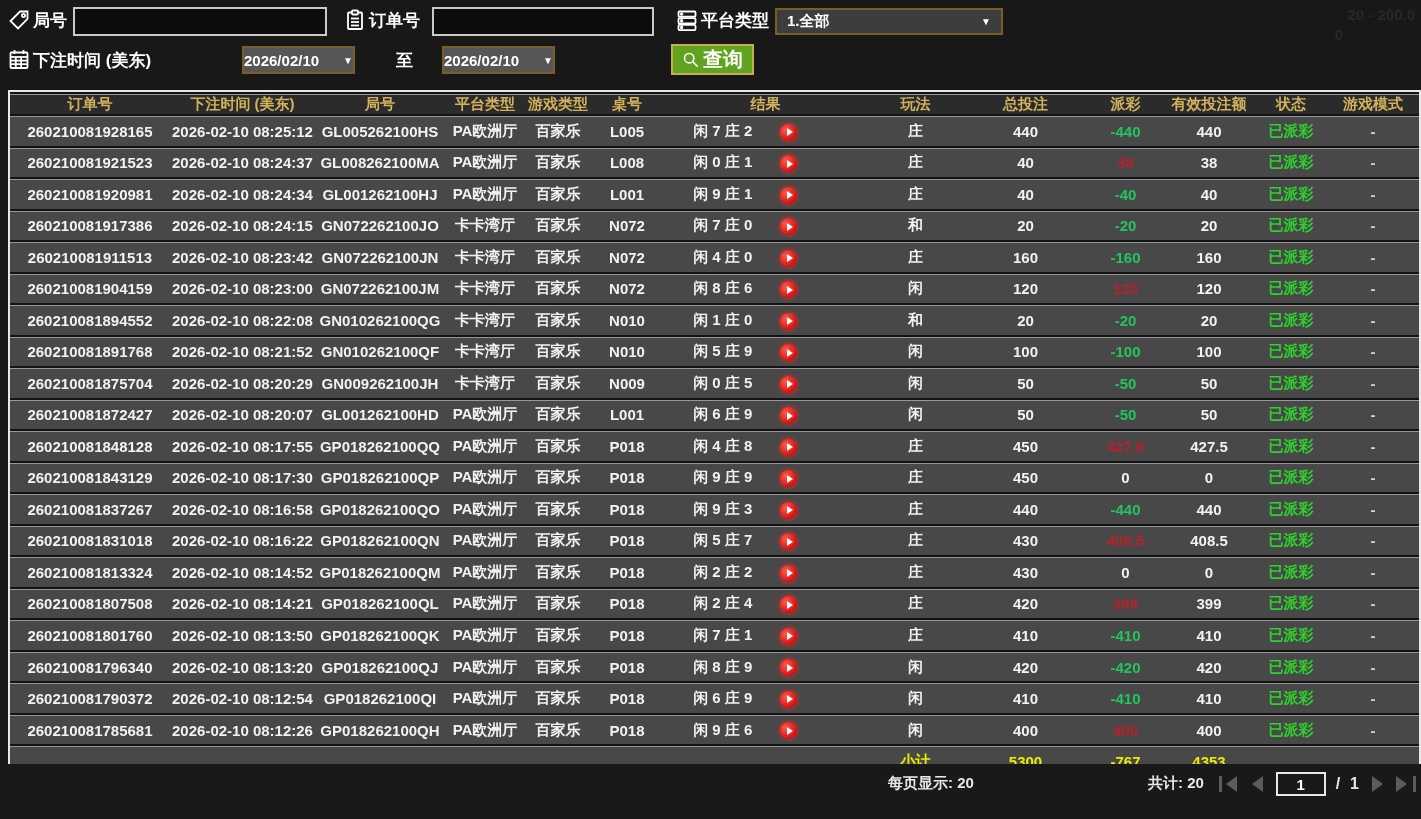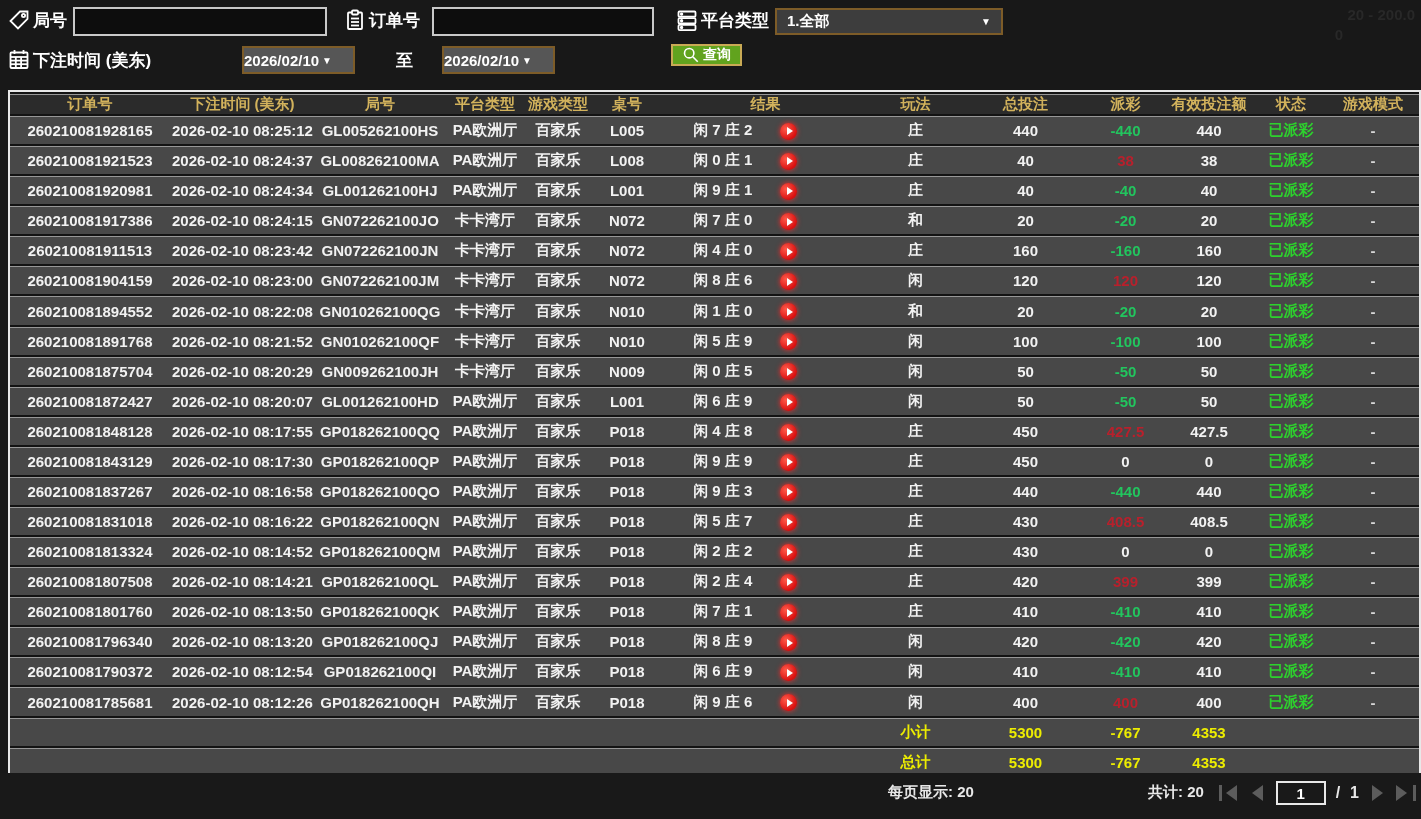--- a/index.html
+++ b/index.html
@@ -28,7 +28,7 @@
   .date-btn {
     position:absolute; height:28px; background:#565656;
     border:2px solid #7d5c28; color:#fff; font-size:15px; font-weight:bold;
-    display:flex; align-items:center; justify-content:flex-start; gap:3px; cursor:pointer;
+    display:flex; align-items:center; justify-content:space-between; gap:3px; cursor:pointer;
   }
   .date-btn .caret { font-size:10px; }
   .search-btn {

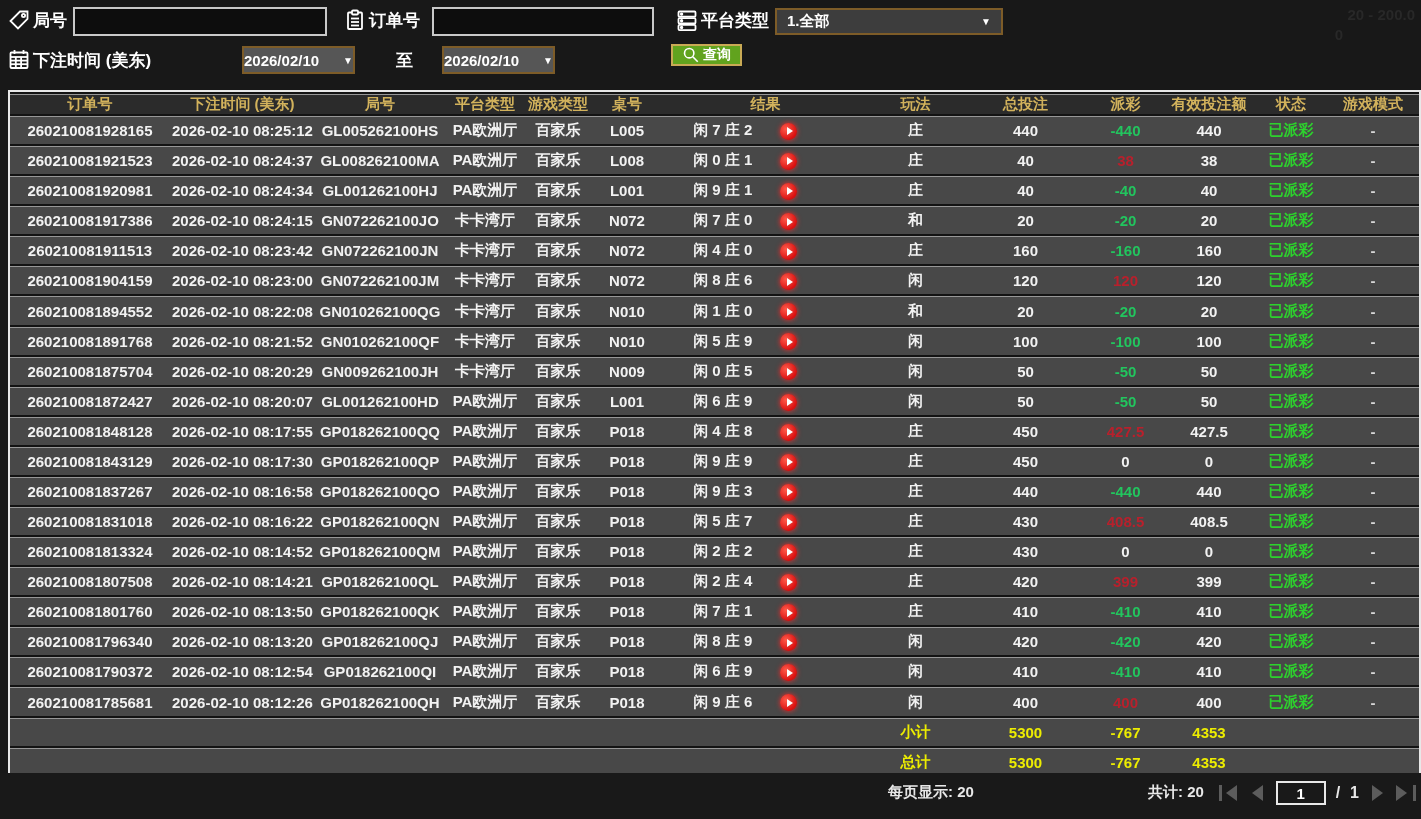--- a/index.html
+++ b/index.html
@@ -32,9 +32,9 @@
   }
   .date-btn .caret { font-size:10px; }
   .search-btn {
-    position:absolute; left:671px; top:44px; height:22px; padding:0 9px;
+    position:absolute; left:671px; top:44px; height:31px; padding:0 9px;
     background:#61a31e; border:2px solid #c9aa55; color:#fff;
-    font-size:14px; font-weight:bold; display:flex; align-items:center; gap:3px; cursor:pointer;text-align:right;
+    font-size:20px; font-weight:bold; display:flex; align-items:center; gap:3px; cursor:pointer;text-align:right;
   }
   .search-btn svg { width:18px; height:18px; }
   .watermark { position:absolute; top:5px; right:6px; text-align:right;

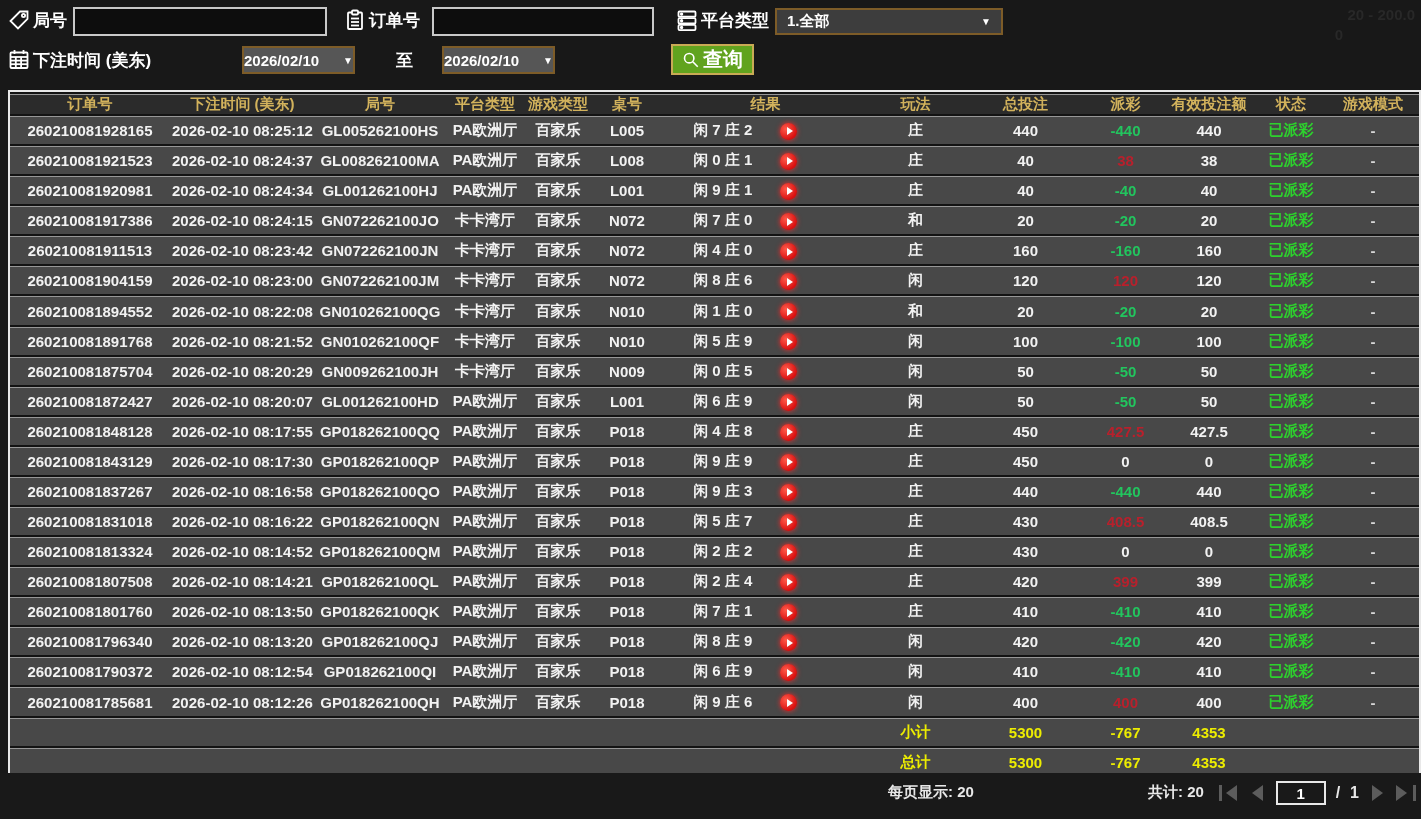--- a/index.html
+++ b/index.html
@@ -612,14 +612,6 @@
           <td>4353</td>
           <td colspan="2"></td>
         </tr>
-        <tr class="sumrow">
-          <td colspan="7"></td>
-          <td>总计</td>
-          <td>5300</td>
-          <td>-767</td>
-          <td>4353</td>
-          <td colspan="2"></td>
-        </tr>
       </tbody>
   </table>
 </div>

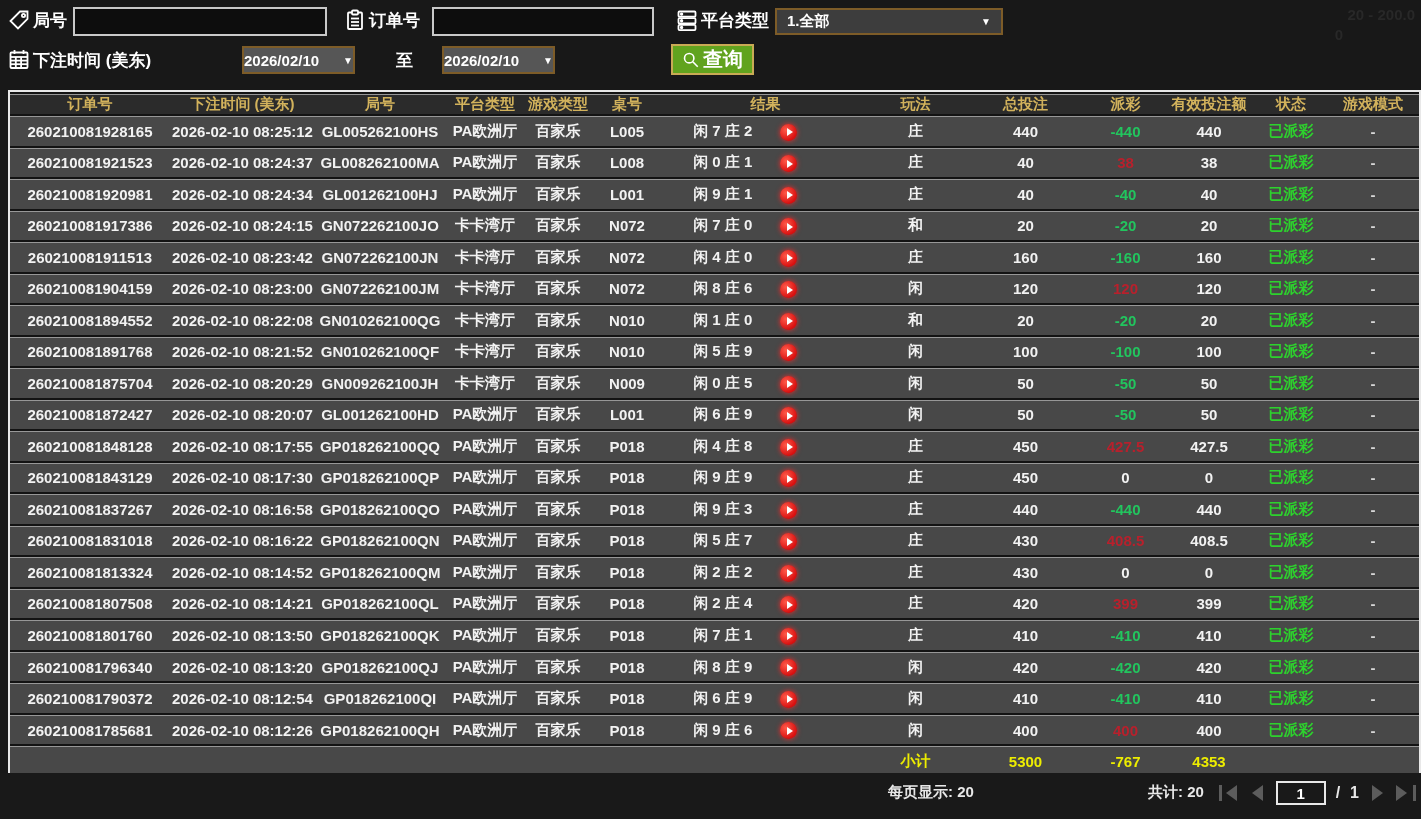--- a/index.html
+++ b/index.html
@@ -74,7 +74,7 @@
     border-left:6px solid #fff; border-top:4px solid transparent; border-bottom:4px solid transparent;
   }
   
-  .footer { position:absolute; left:0; bottom:0; width:100%; height:46px; background:#191919;padding-left:28px; }
+  .footer { position:absolute; left:0; bottom:0; width:100%; height:55px; background:#191919;padding-left:28px; }
   .footer .ftext { position:absolute; top:10px; font-size:15px; font-weight:bold; color:#e8e8e8; }
   .pp { left:888px; } .tc { left:1148px; }
   .pager { position:absolute; right:10px; top:8px; display:flex; align-items:center; gap:10px; }

